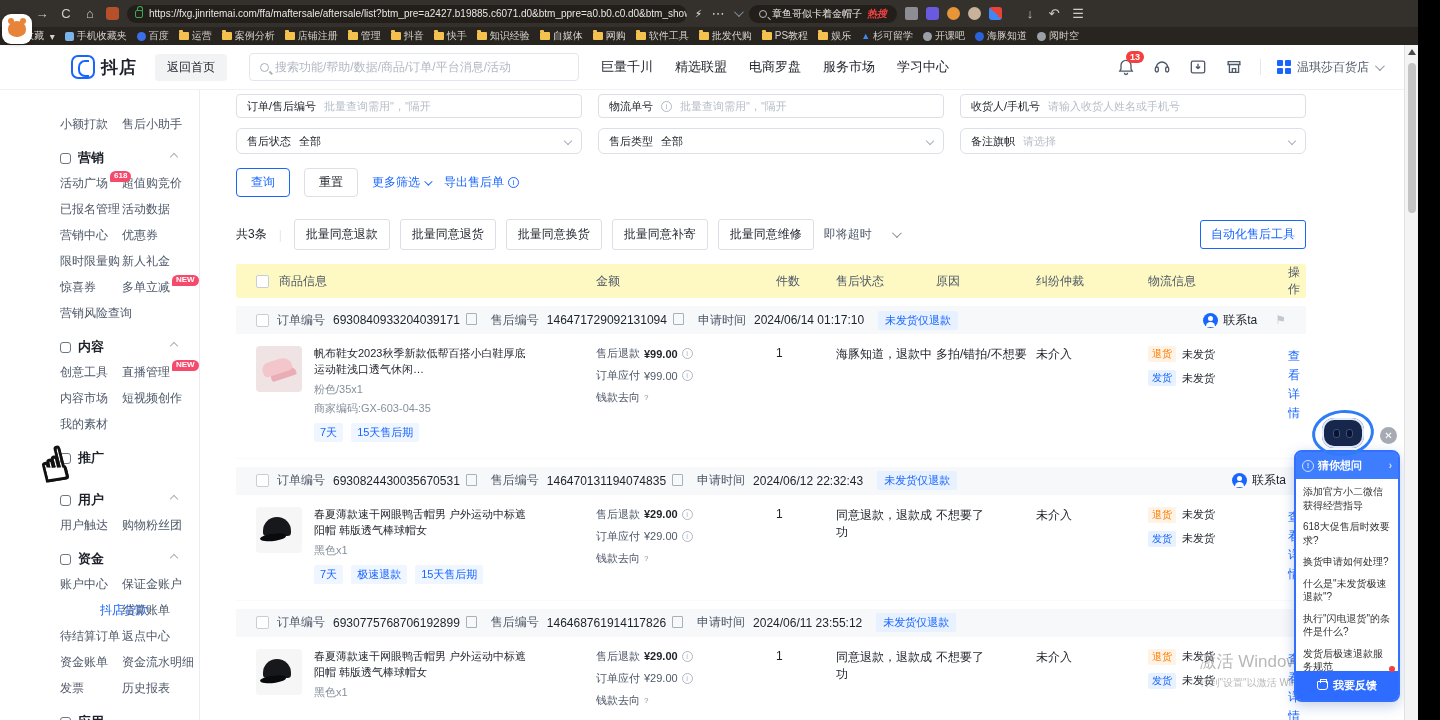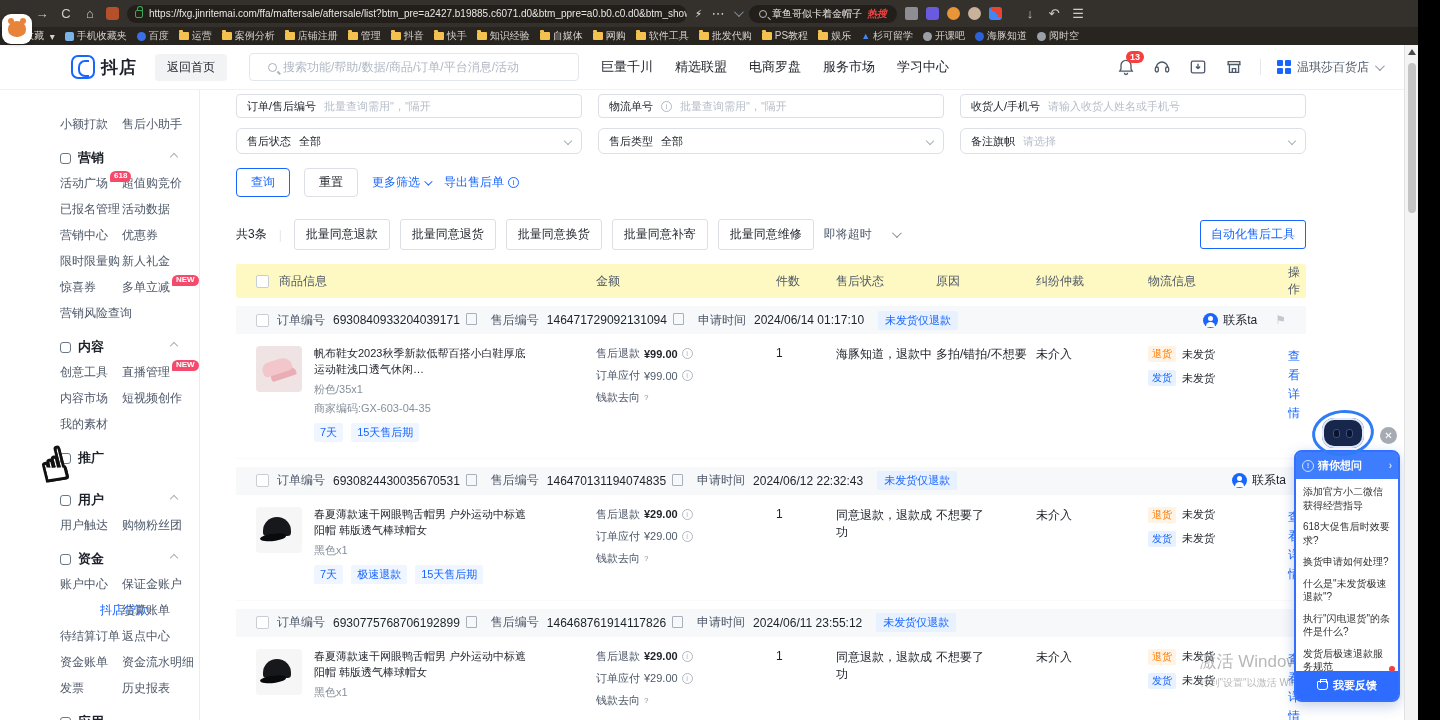--- a/index.html
+++ b/index.html
@@ -29,7 +29,7 @@
   .logo-mark::before{content:"";position:absolute;left:5px;top:3px;width:9px;height:13px;border:2.5px solid #1966ff;border-right:none;border-radius:7px 0 0 7px;}
   .logo-text{font-size:17px;font-weight:bold;color:#1d2129;letter-spacing:1px;}
   .back-home{margin-left:18px;background:#f2f3f5;color:#1d2129;font-size:12px;padding:5px 12px;border-radius:4px;border:none;cursor:pointer;}
-  .hdr-search{margin-left:22px;width:330px;height:28px;border:1px solid #e5e6eb;border-radius:4px;display:flex;align-items:center;gap:6px;padding:0 18px;color:#b0b8c4;font-size:12px;}
+  .hdr-search{margin-left:22px;width:330px;height:28px;border:1px solid #e5e6eb;border-radius:4px;display:flex;align-items:center;gap:6px;padding:0 10px;color:#b0b8c4;font-size:12px;}
   .hdr-search .q{width:9px;height:9px;border:1.5px solid #a9b0bb;border-radius:50%;position:relative;flex:none;}
   .hdr-search .q::after{content:"";position:absolute;left:8px;top:8px;width:4px;height:1.5px;background:#a9b0bb;transform:rotate(45deg);}
   .hdr-nav{display:flex;gap:22px;margin-left:22px;font-size:13px;color:#1d2129;}

